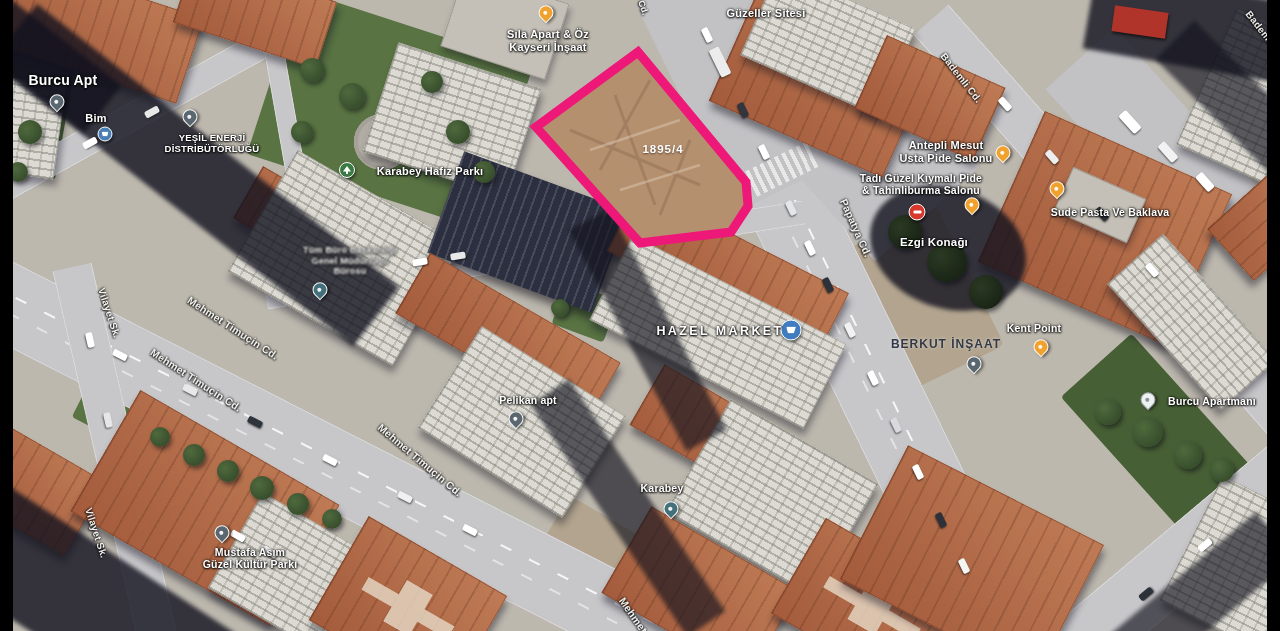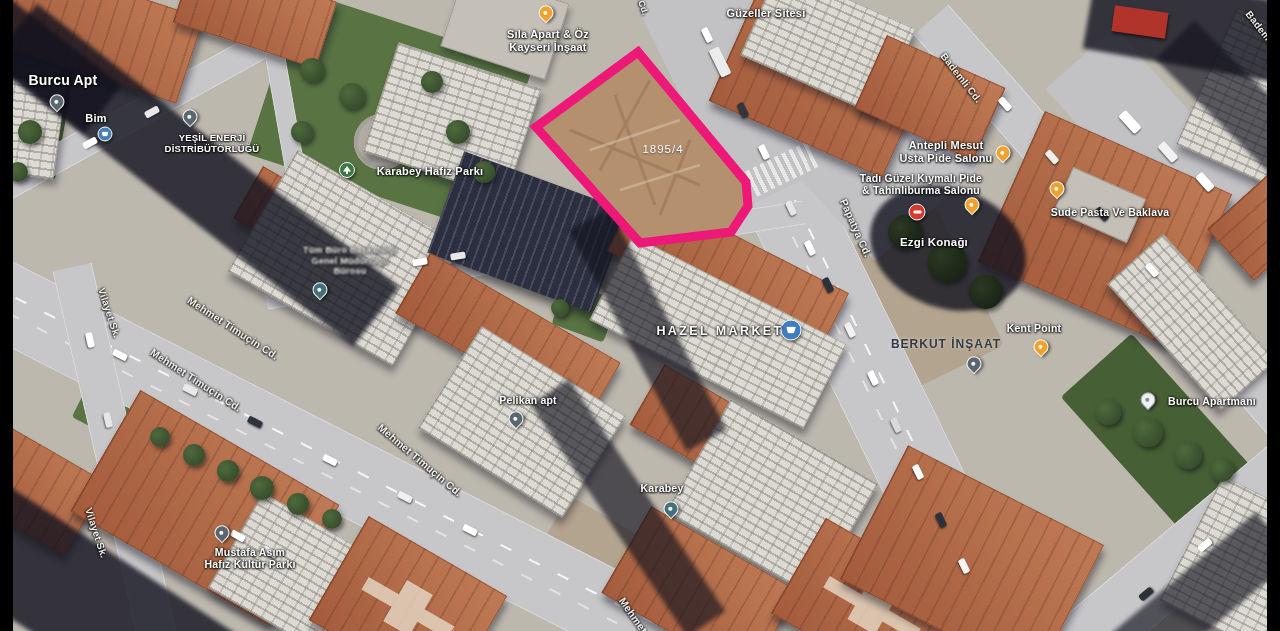--- a/index.html
+++ b/index.html
@@ -62,7 +62,7 @@
   .map-label.caps{letter-spacing:2.4px;}
   .map-label.area-dark{color:#333a47;text-shadow:0 0 2px rgba(255,255,255,.45),0 0 5px rgba(255,255,255,.3);letter-spacing:1px;}
   .map-label.blurred{filter:blur(1.1px);}
-  .map-label.parcelnum{font-weight:400;letter-spacing:1px;text-shadow:0 1px 2px rgba(0,0,0,.55);padding-left:16px;}
+  .map-label.parcelnum{font-weight:700;letter-spacing:1px;text-shadow:0 1px 2px rgba(0,0,0,.55);padding-left:16px;}
   
   #pins{position:absolute;inset:0;z-index:48;}
   .pin{position:absolute;left:calc(var(--x)*1px);top:calc(var(--y)*1px);}

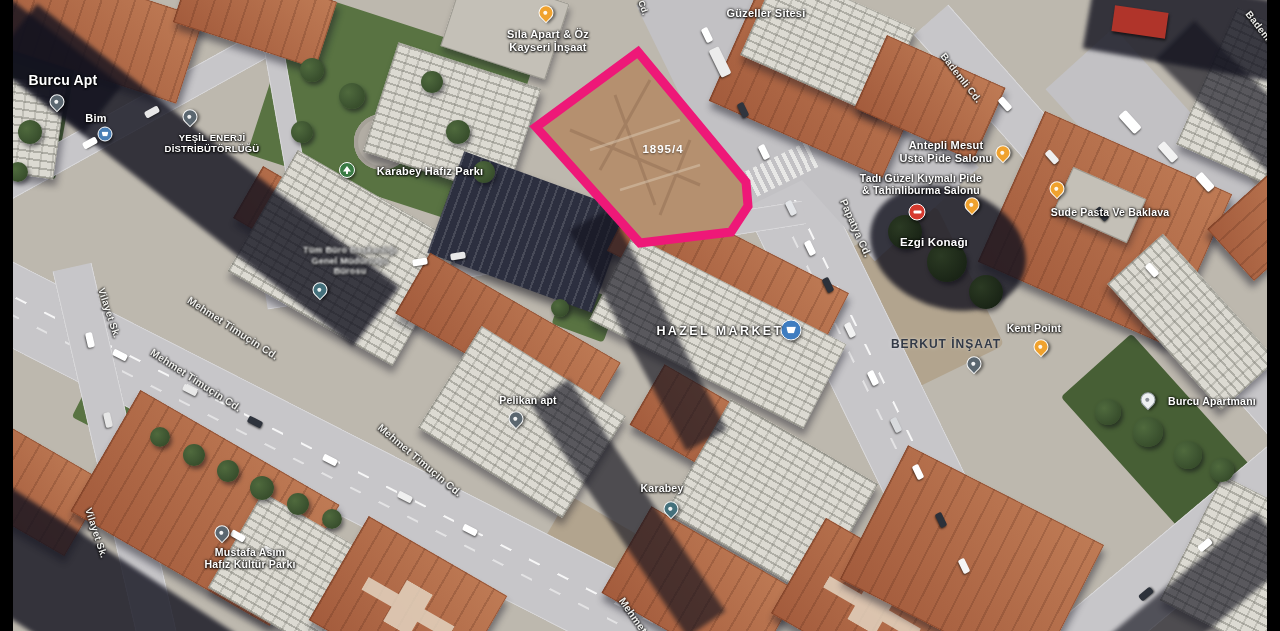--- a/index.html
+++ b/index.html
@@ -311,7 +311,7 @@
         <div class="map-label " style="left: 662px; top: 488px; font-size: 10.5px; --r: 0deg;">Karabey</div>
         <div class="map-label " style="left: 1212px; top: 401px; font-size: 10.5px; --r: 0deg;">Burcu Apartmanı</div>
         <div class="map-label " style="left: 250px; top: 558px; font-size: 10.5px; --r: 0deg;">Mustafa Asım
-Hafız Kültür Parkı</div>
+Güzel Kültür Parkı</div>
         <div class="map-label street" style="left: 109px; top: 313px; font-size: 10px; --r: 72deg;">Vilayet Sk.</div>
         <div class="map-label street" style="left: 96px; top: 533px; font-size: 10px; --r: 72deg;">Vilayet Sk.</div>
         <div class="map-label street" style="left: 233px; top: 328px; font-size: 10.5px; --r: 33deg;">Mehmet Timuçin Cd.</div>

